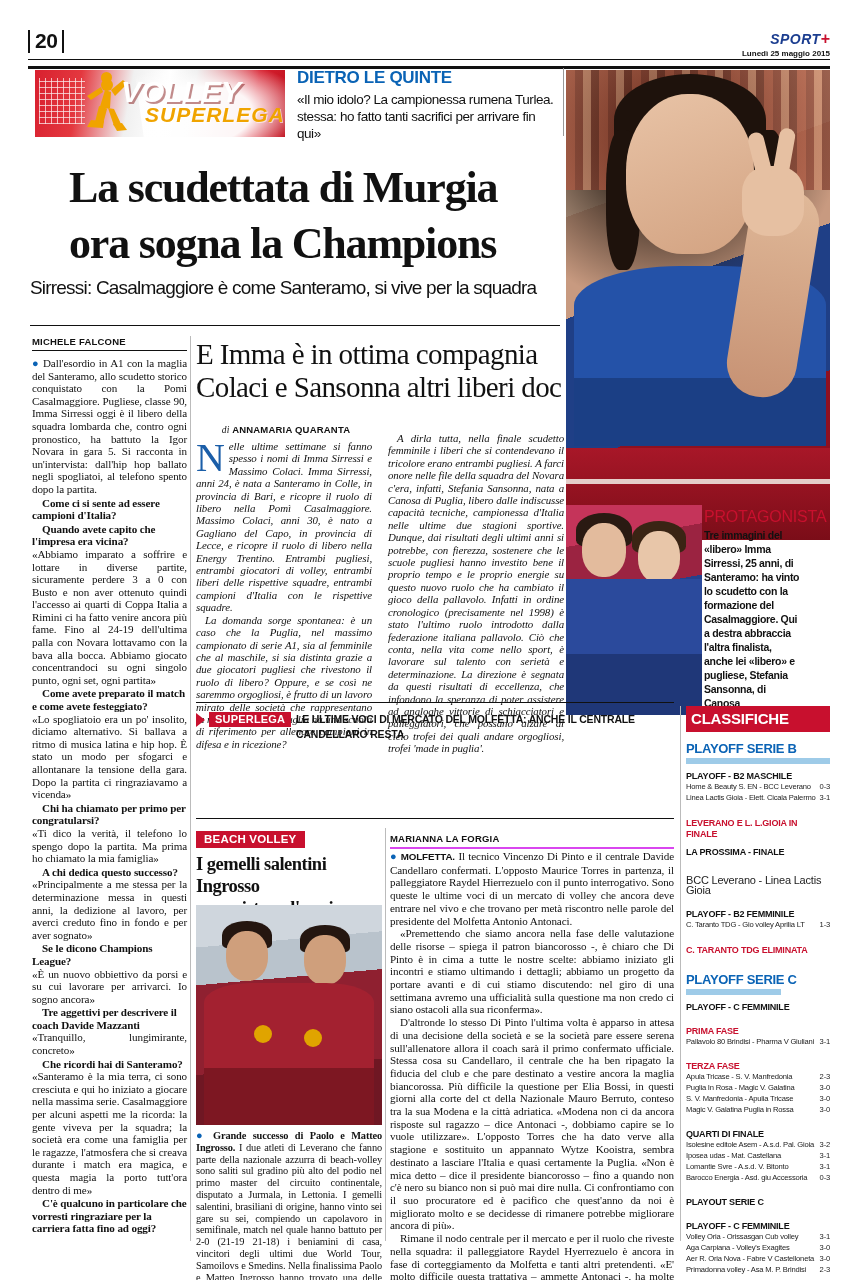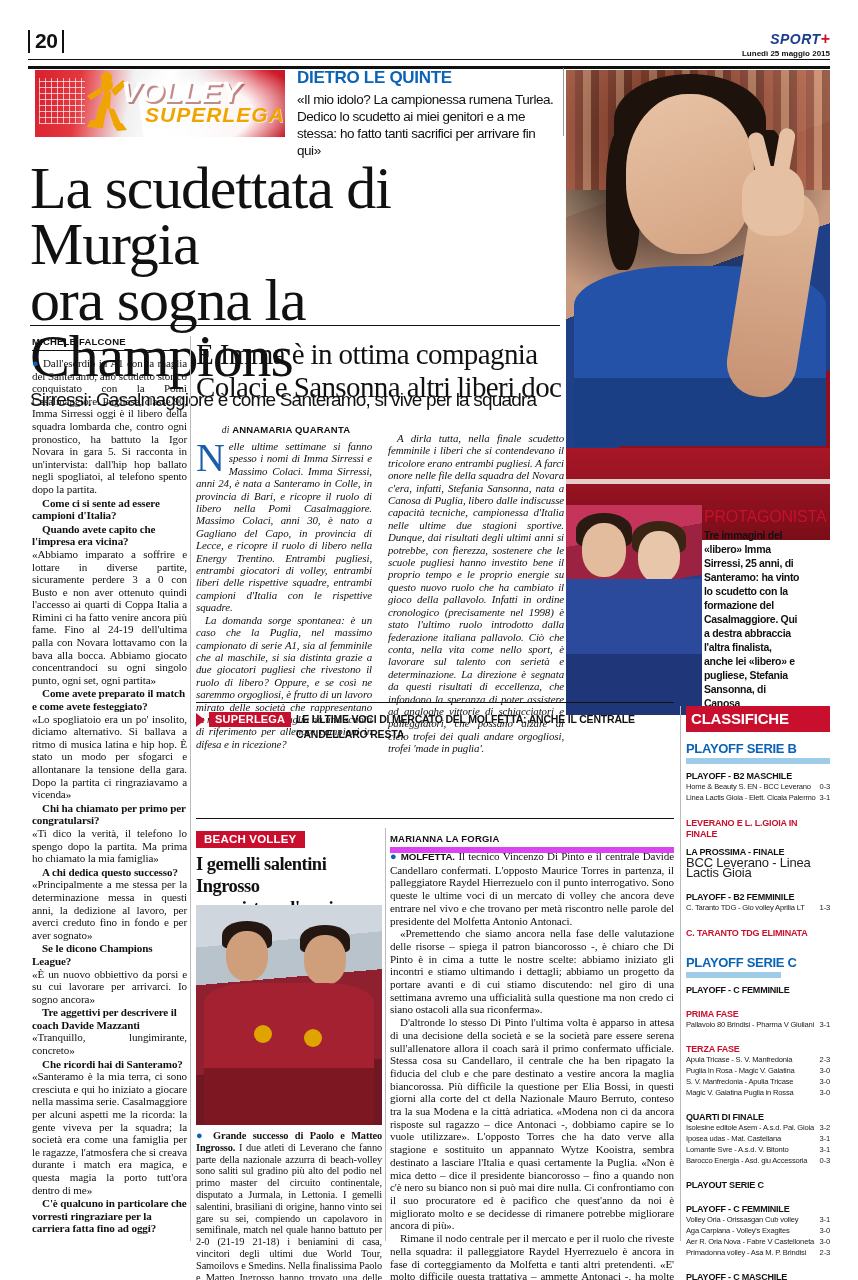--- a/index.html
+++ b/index.html
@@ -327,7 +327,6 @@
   <div class="dlq">
     <div class="dlq-kicker">DIETRO LE QUINTE</div>
     <div class="dlq-text">«Il mio idolo? La campionessa rumena Turlea.</div>
-    <div class="dlq-text">Dedico lo scudetto ai miei genitori e a me</div>
     <div class="dlq-text">stessa: ho fatto tanti sacrifici per arrivare fin qui»</div>
   </div>
   <div class="dlq-vrule"></div>

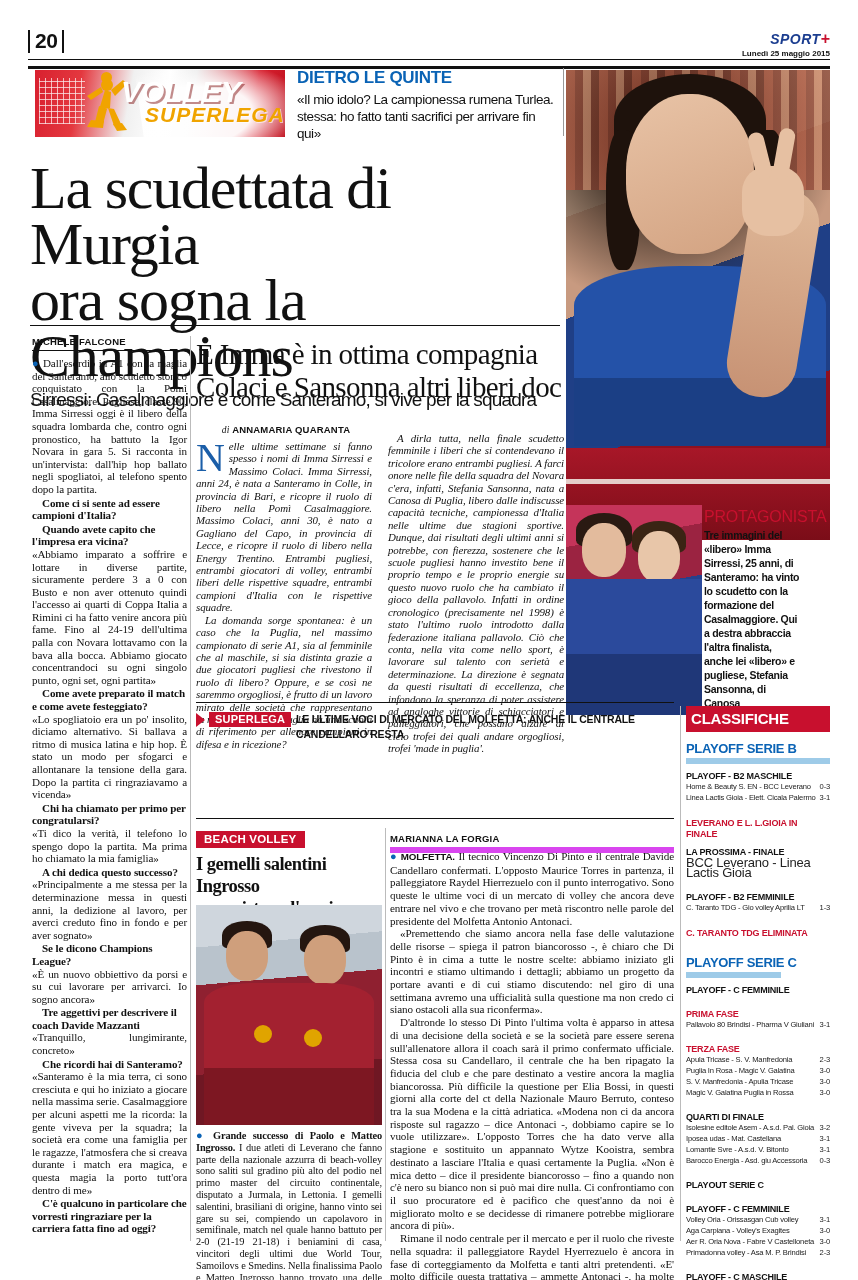--- a/index.html
+++ b/index.html
@@ -146,8 +146,8 @@
   
   .mainhead { position: absolute; left: 30px; top: 160px; width: 530px; }
   .mh-l1, .mh-l2 {
-    font-family: "Liberation Serif", serif; font-weight: normal;
-    font-size: 60px; line-height: 56px; letter-spacing: -1.2px;
+    font-family: "Liberation Serif", serif; font-weight: bold;
+    font-size: 44px; line-height: 56px; letter-spacing: -1.2px; margin-left: 39px;
   }
   .mh-sub {
     font-family: "Liberation Sans", sans-serif; font-size: 19px; line-height: 24px;

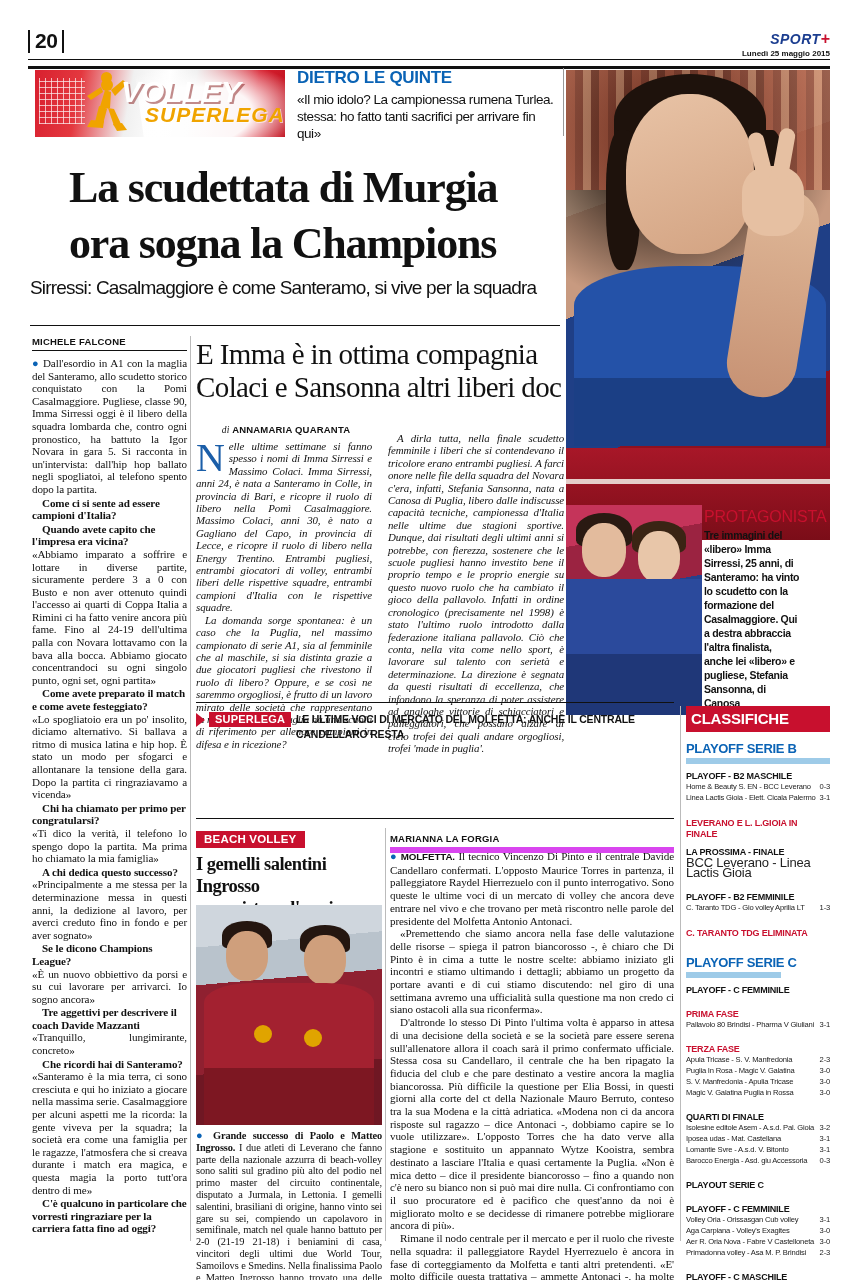--- a/index.html
+++ b/index.html
@@ -243,7 +243,7 @@
   .molf-byline {
     position: absolute; left: 390px; top: 833px; width: 284px;
     font-family: "Liberation Sans", sans-serif; font-weight: bold; font-size: 9.5px;
-    letter-spacing: 0.2px; padding-bottom: 3px; border-bottom: 6px solid #d946ef;
+    letter-spacing: 0.2px; padding-bottom: 3px; border-bottom: 2px solid #d946ef;
   }
   .molf-body { position: absolute; left: 390px; top: 850px; width: 284px; }
   .molf-body p { font-size: 11.1px; line-height: 12.7px; text-align: justify; text-indent: 10px; letter-spacing: -0.12px; }

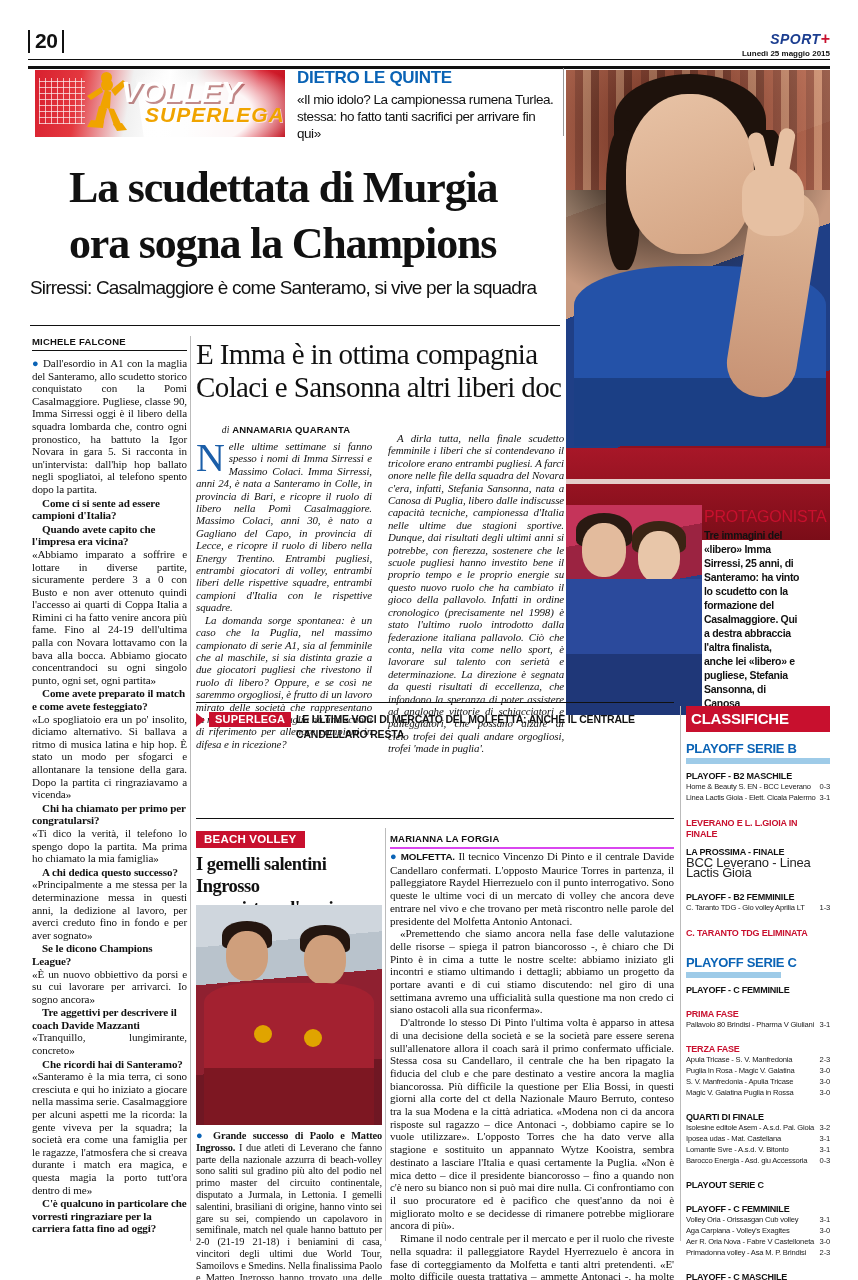--- a/index.html
+++ b/index.html
@@ -282,8 +282,8 @@
     color: #c8102e; letter-spacing: -0.2px; margin-top: 8px; line-height: 11px;
   }
   .cl-plain {
-    font-family: "Liberation Sans", sans-serif; font-size: 13px; line-height: 10px;
-    letter-spacing: -0.2px; margin-top: 1px; color: #222;
+    font-family: "Liberation Sans", sans-serif; font-size: 11px; line-height: 10px;
+    letter-spacing: -0.2px; margin-top: 18px; color: #222;
   }
   .cl-spacer { height: 7px; }
 </style>

